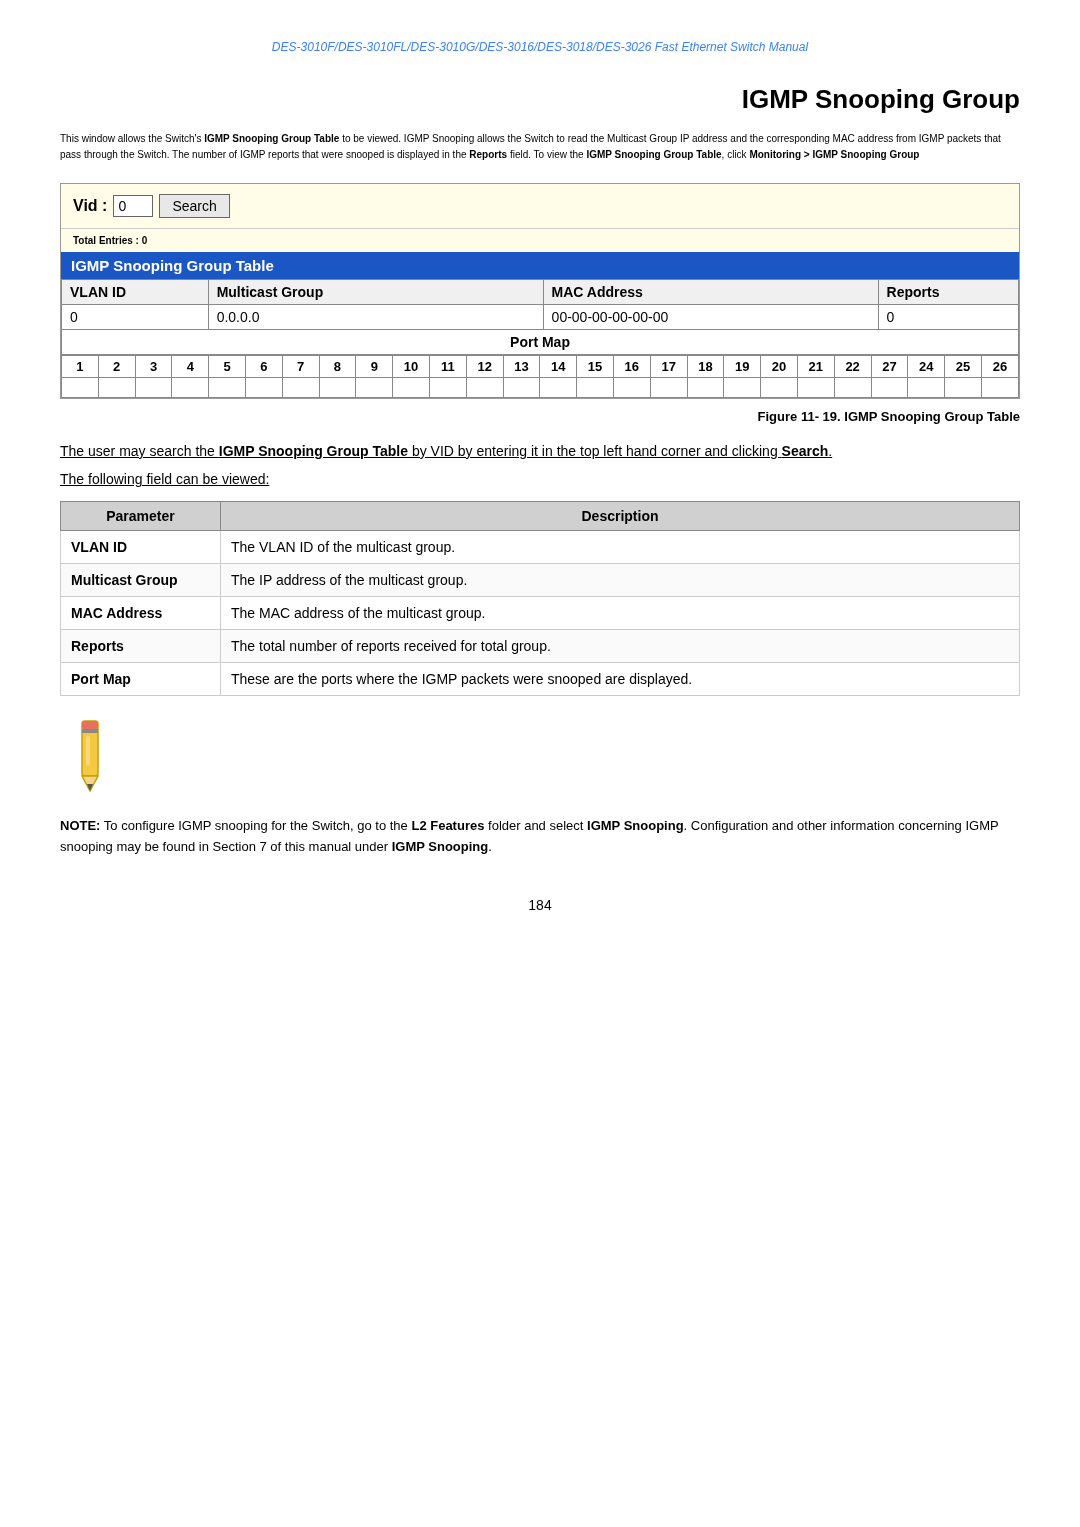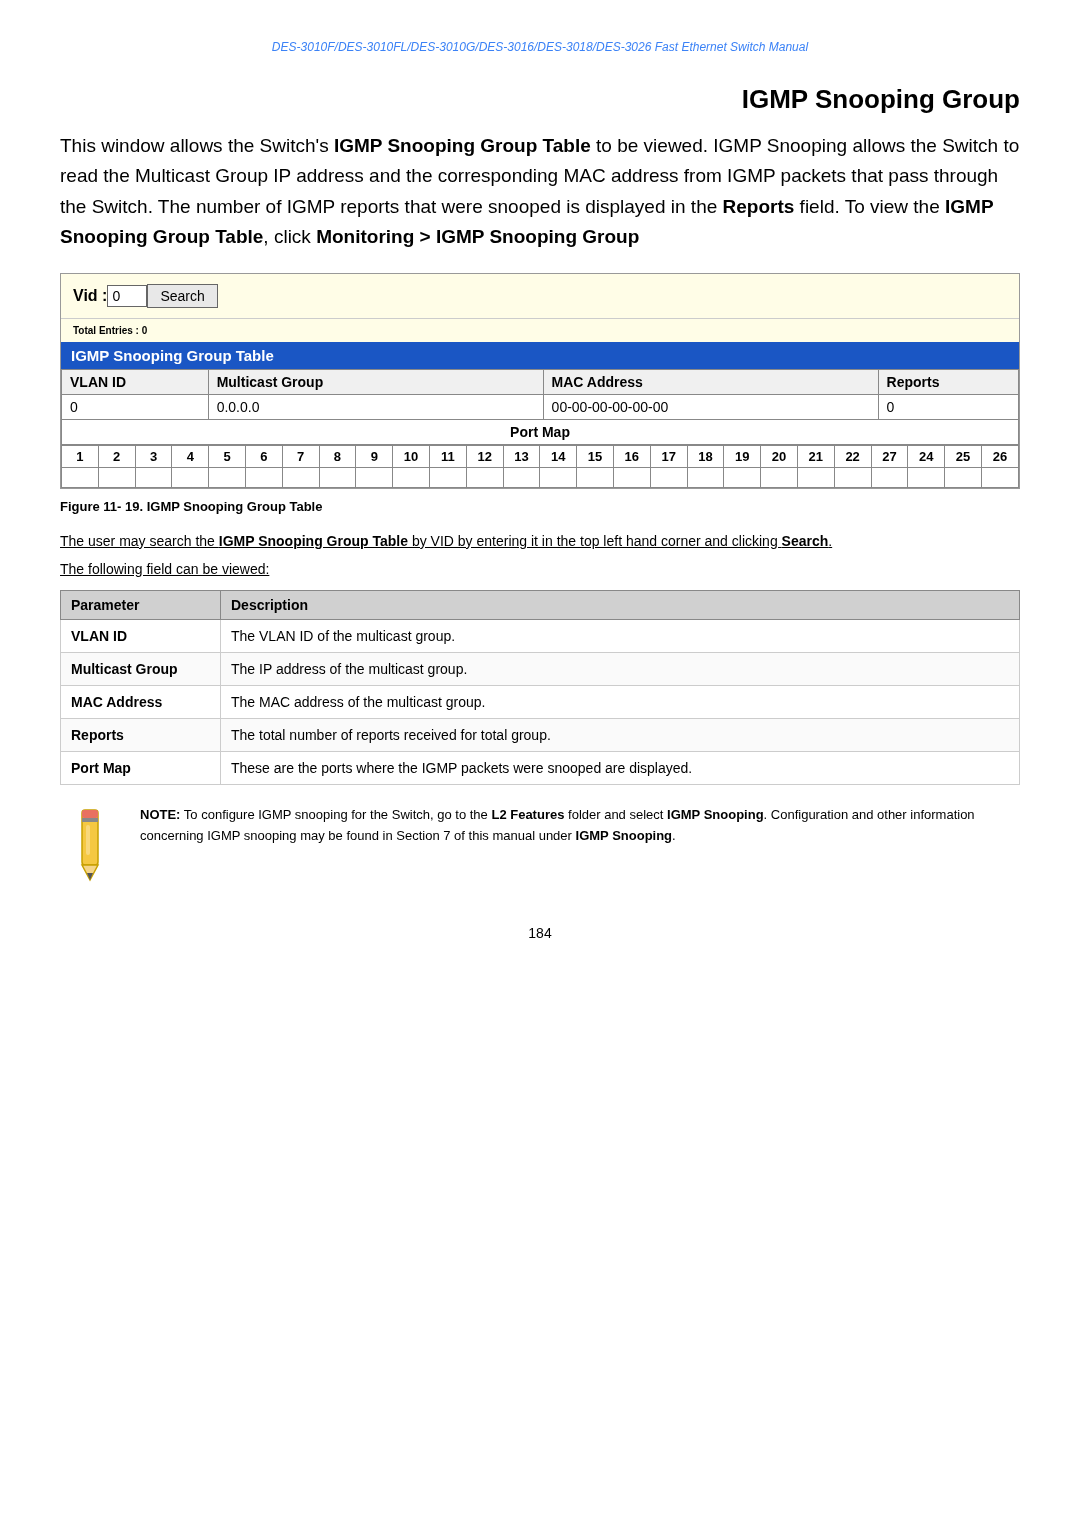--- a/index.html
+++ b/index.html
@@ -26,7 +26,7 @@
       text-align: right;
     }
     .intro-text {
-      font-size: 19px;
+      font-size: 10px;
       line-height: 1.6;
       margin-bottom: 20px;
     }

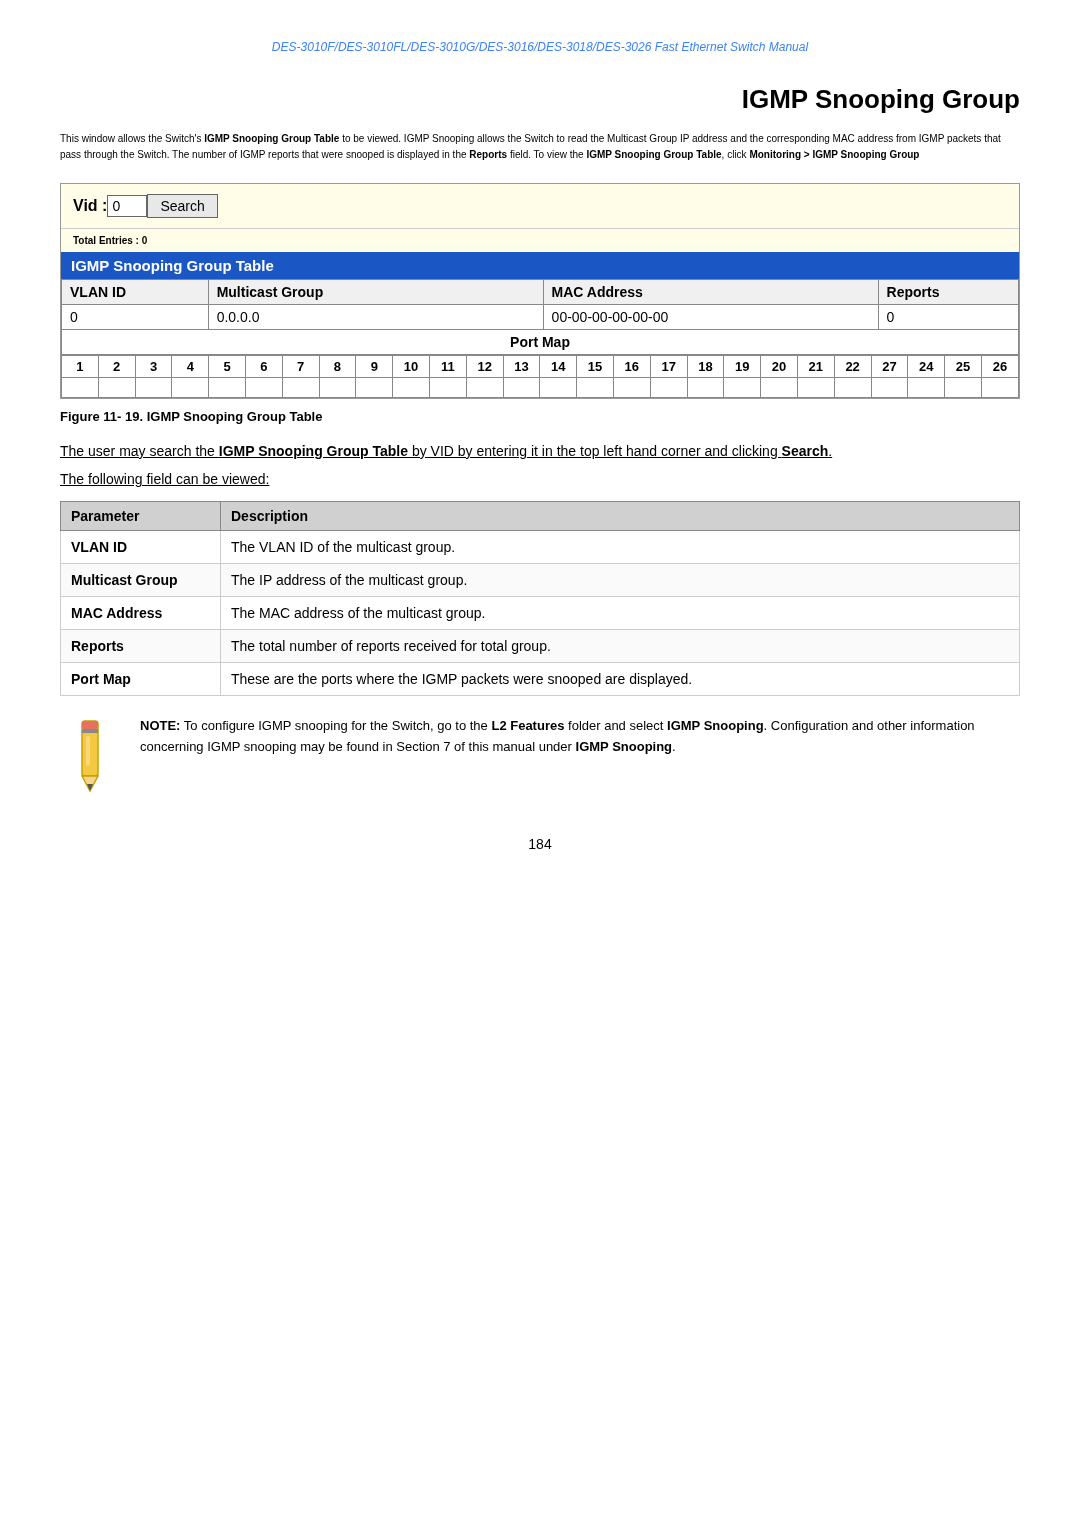--- a/index.html
+++ b/index.html
@@ -42,6 +42,7 @@
       padding: 10px 12px;
       display: flex;
       align-items: center;
+      gap: 6px;
       background: #fffde7;
       border-bottom: 1px solid #ccc;
     }

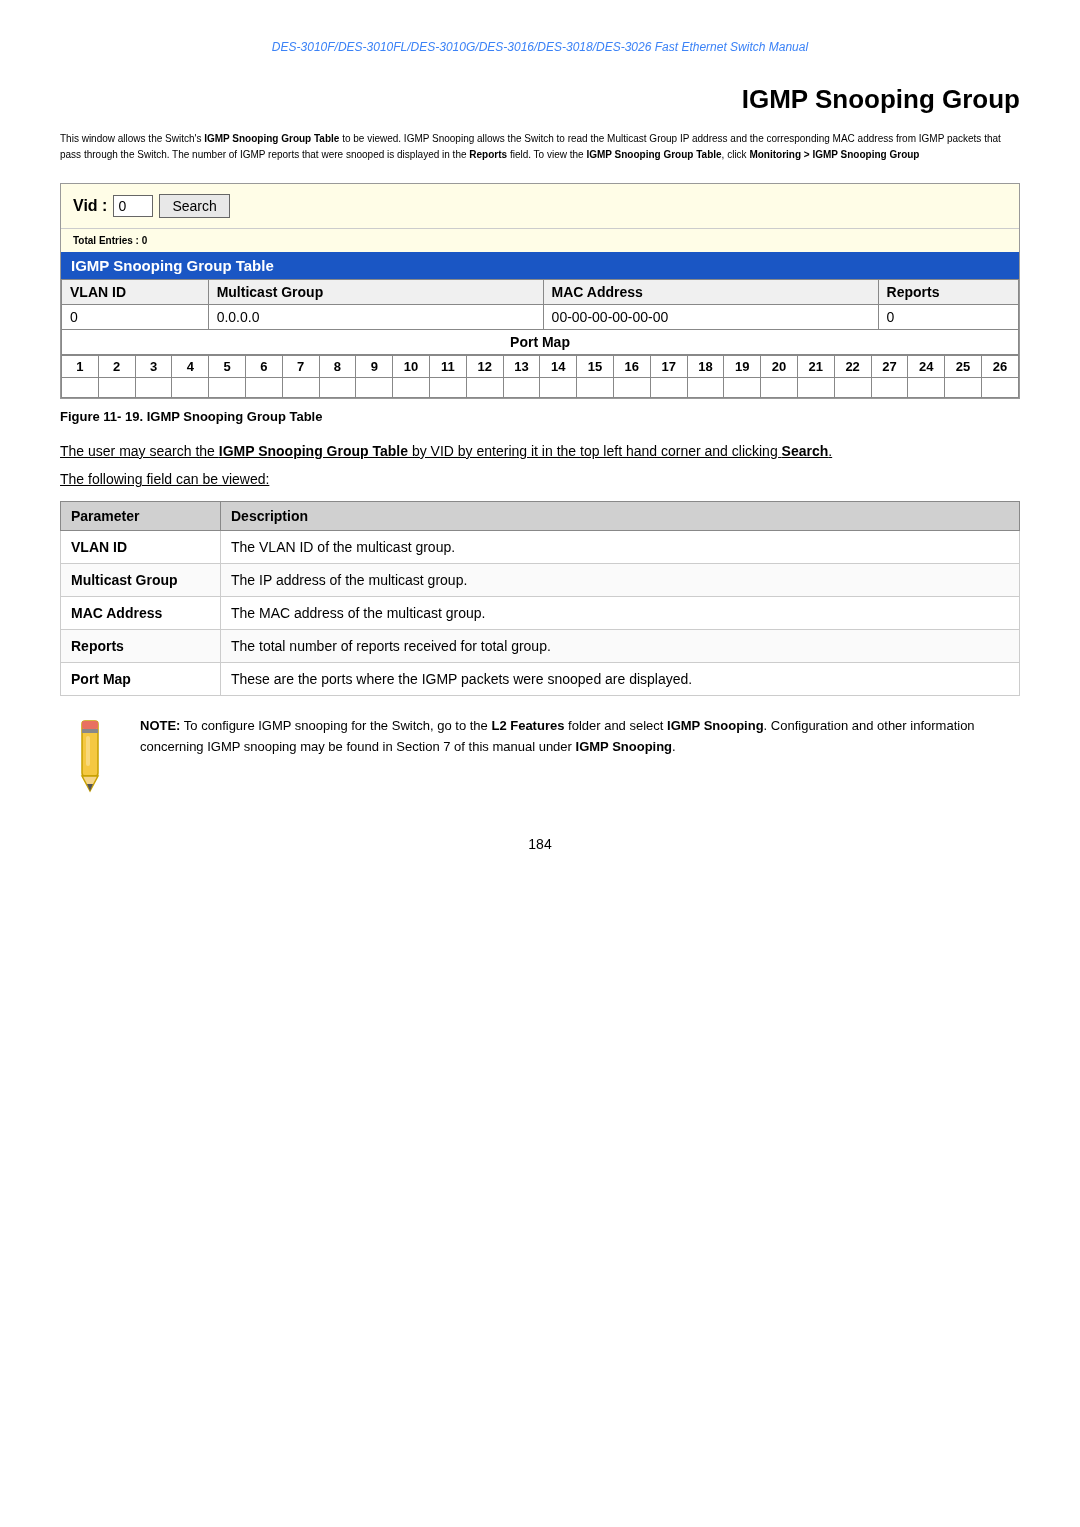--- a/index.html
+++ b/index.html
@@ -114,7 +114,7 @@
       border: 1px solid #888;
     }
     .figure-caption {
-      text-align: left;
+      text-align: right;
       font-size: 13px;
       font-weight: bold;
       margin: 10px 0 16px 0;

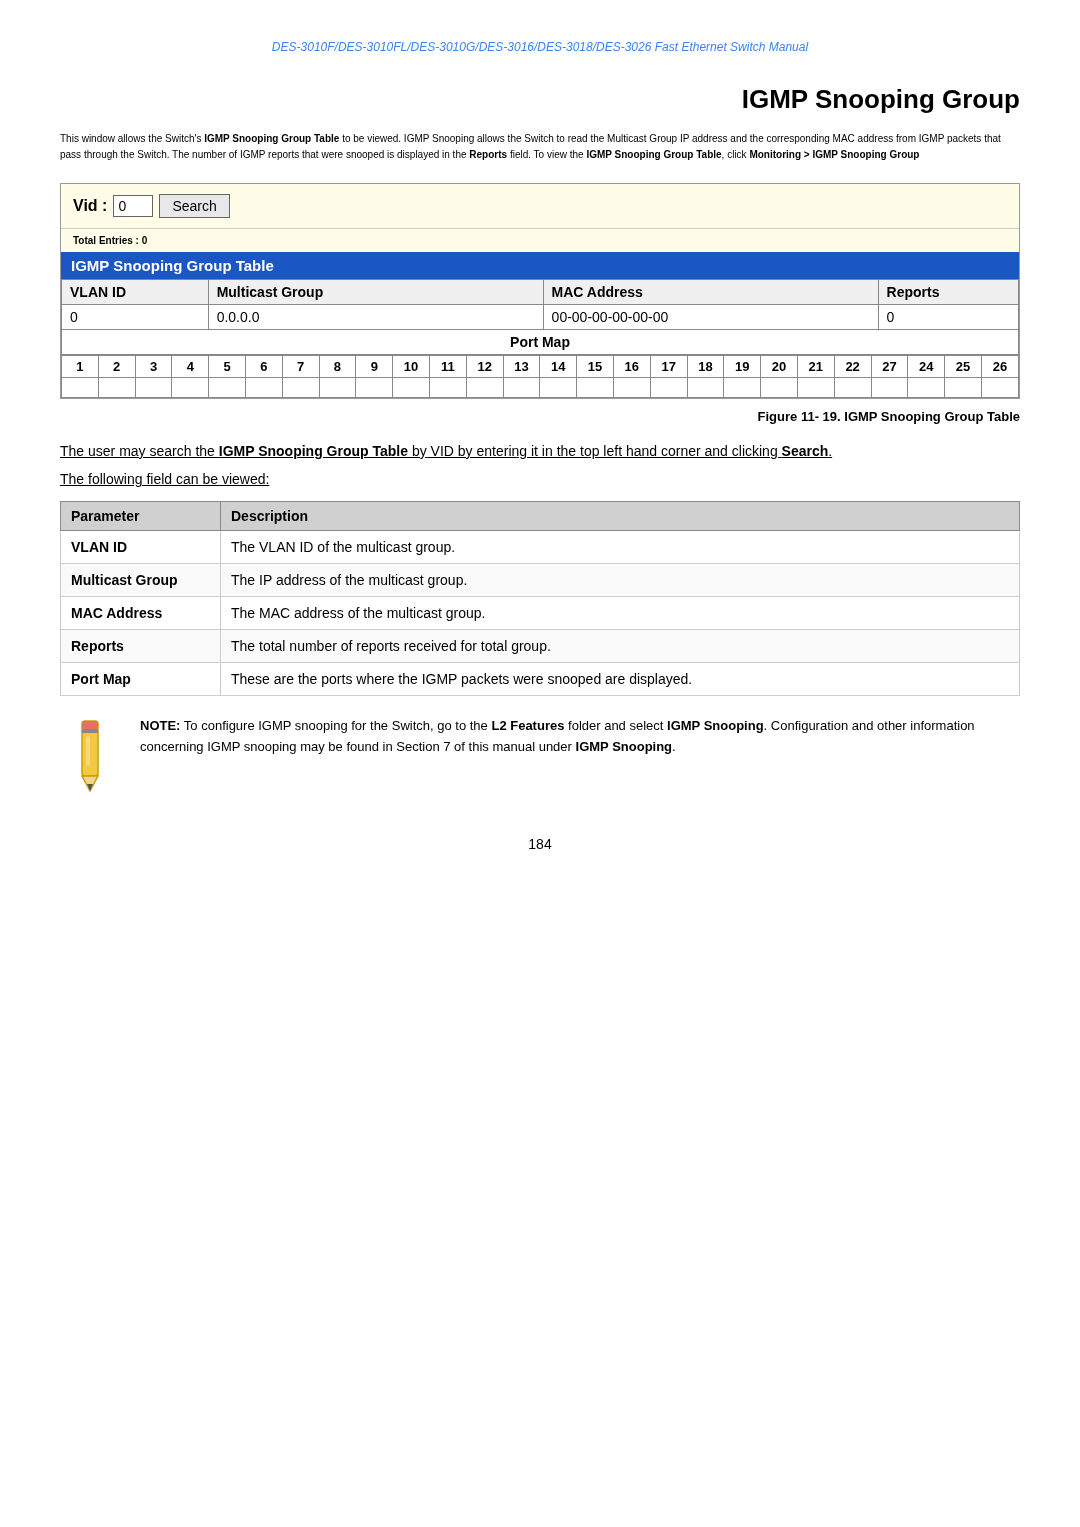--- a/index.html
+++ b/index.html
@@ -140,7 +140,7 @@
       padding: 6px 10px;
       font-weight: bold;
       font-size: 14px;
-      text-align: left;
+      text-align: center;
     }
     .param-table td {
       border: 1px solid #ccc;

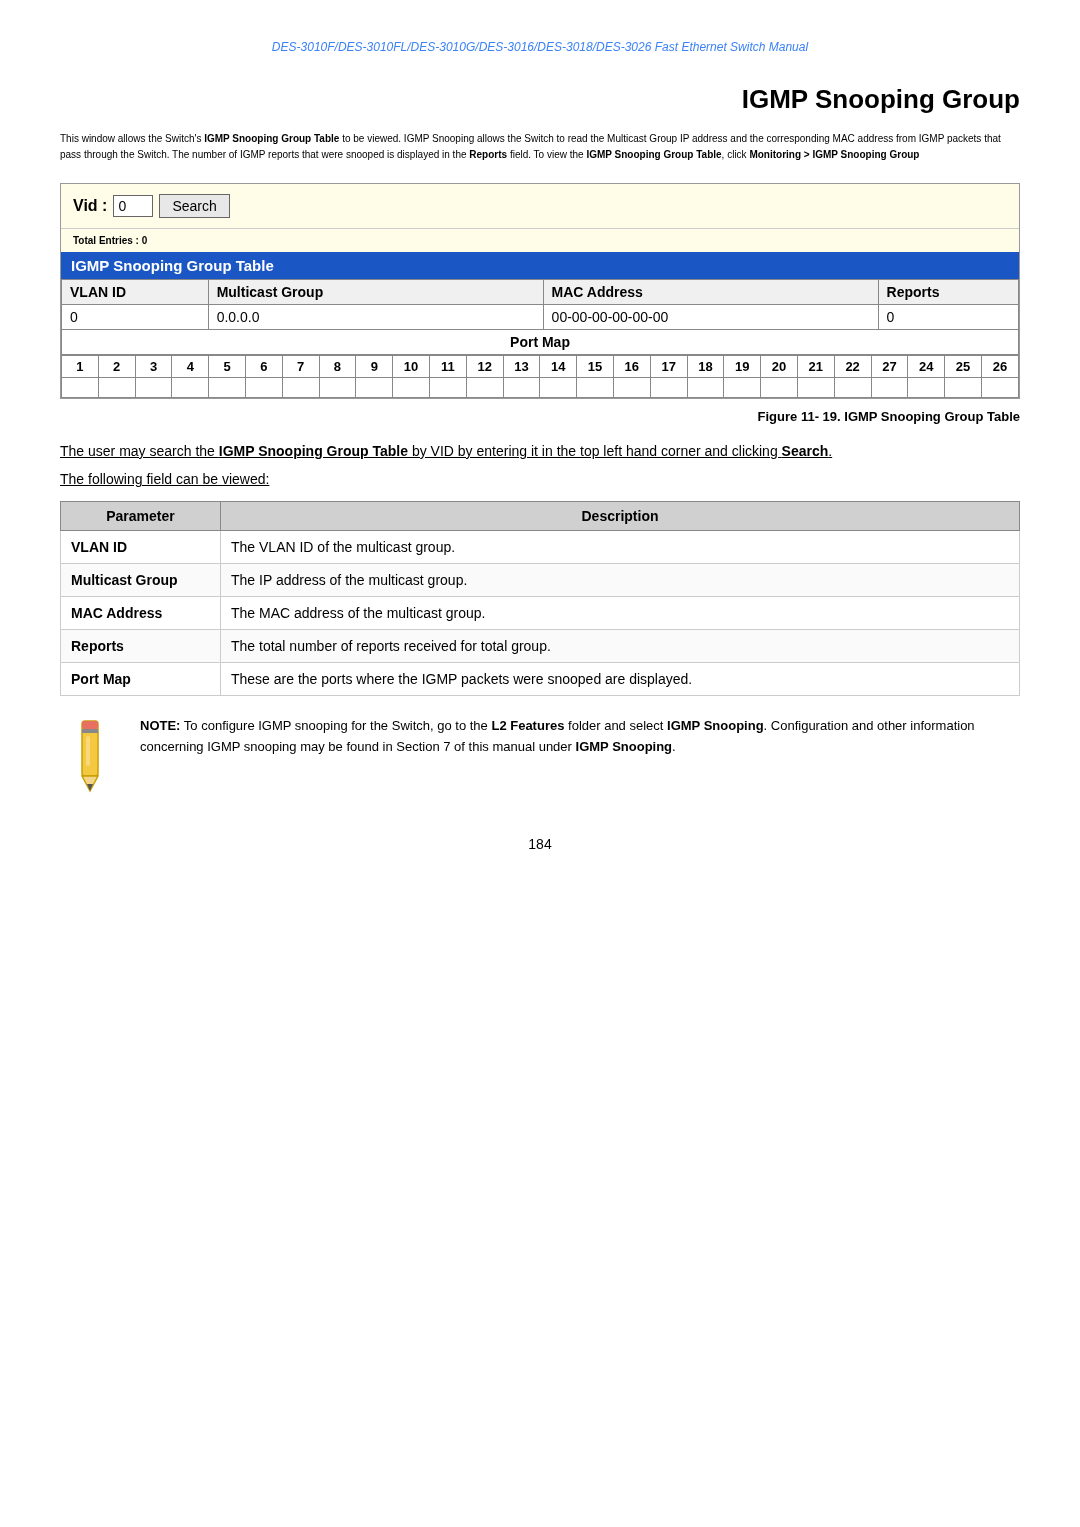--- a/index.html
+++ b/index.html
@@ -163,6 +163,7 @@
       align-items: flex-start;
       gap: 20px;
       margin: 20px 0;
+      flex-direction: column;
     }
     .note-icon {
       width: 60px;

